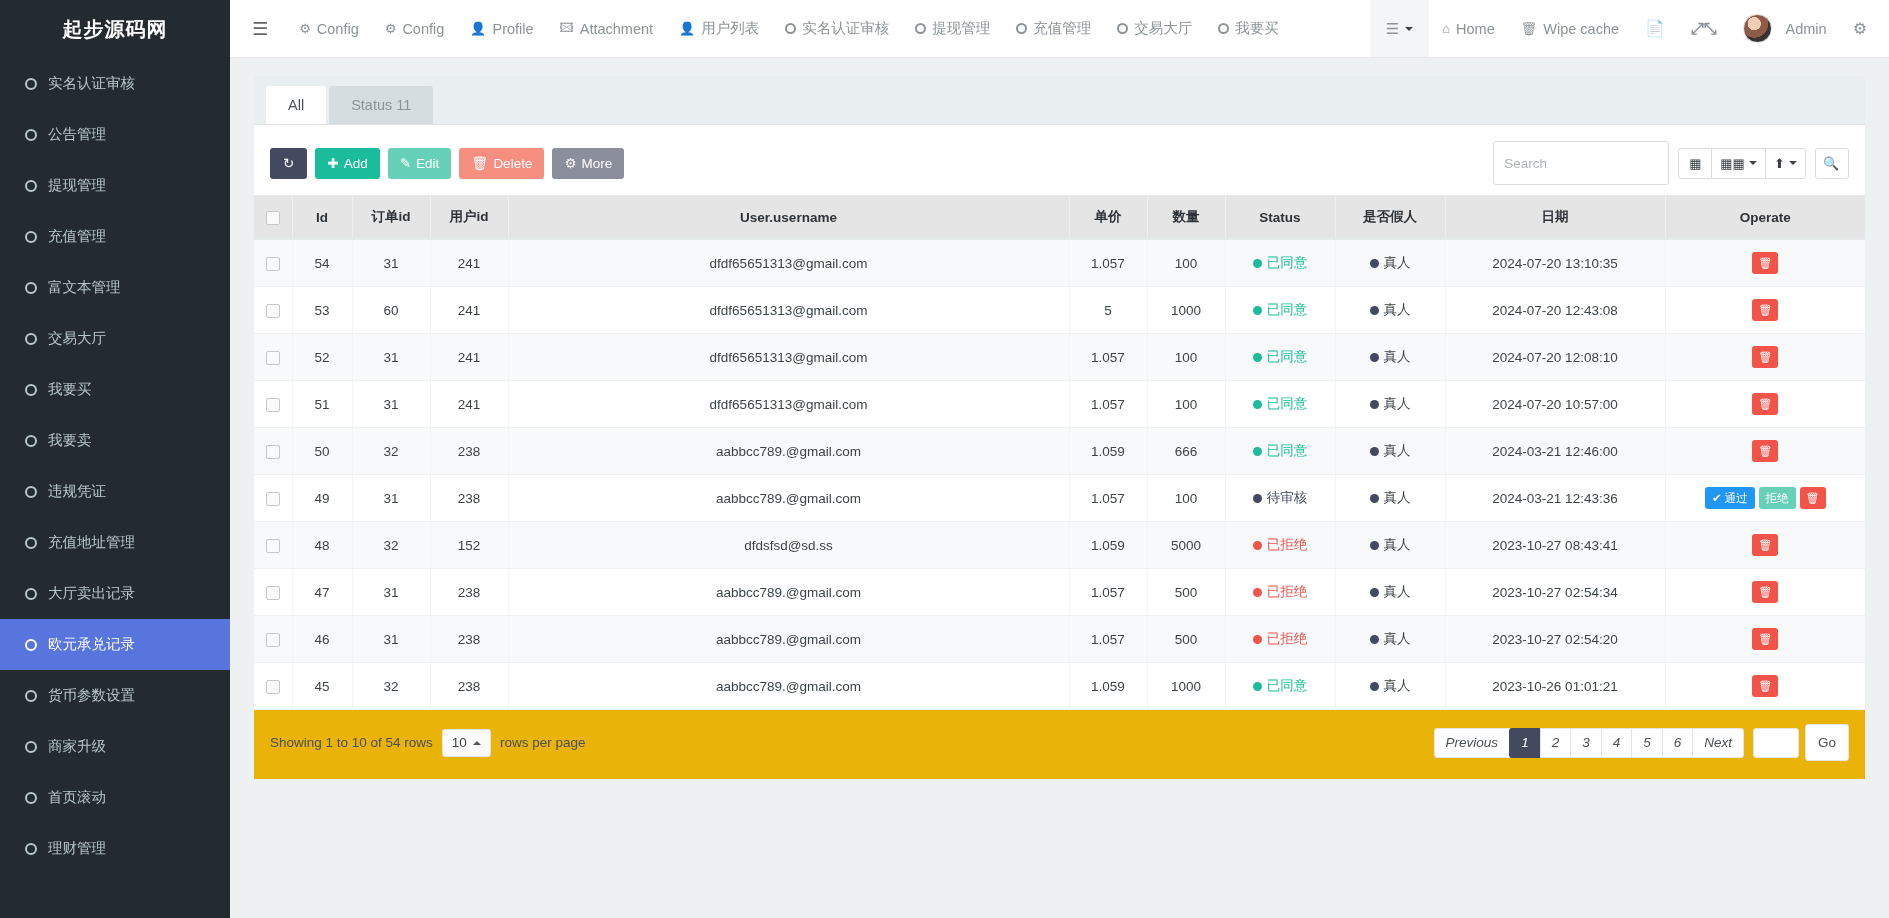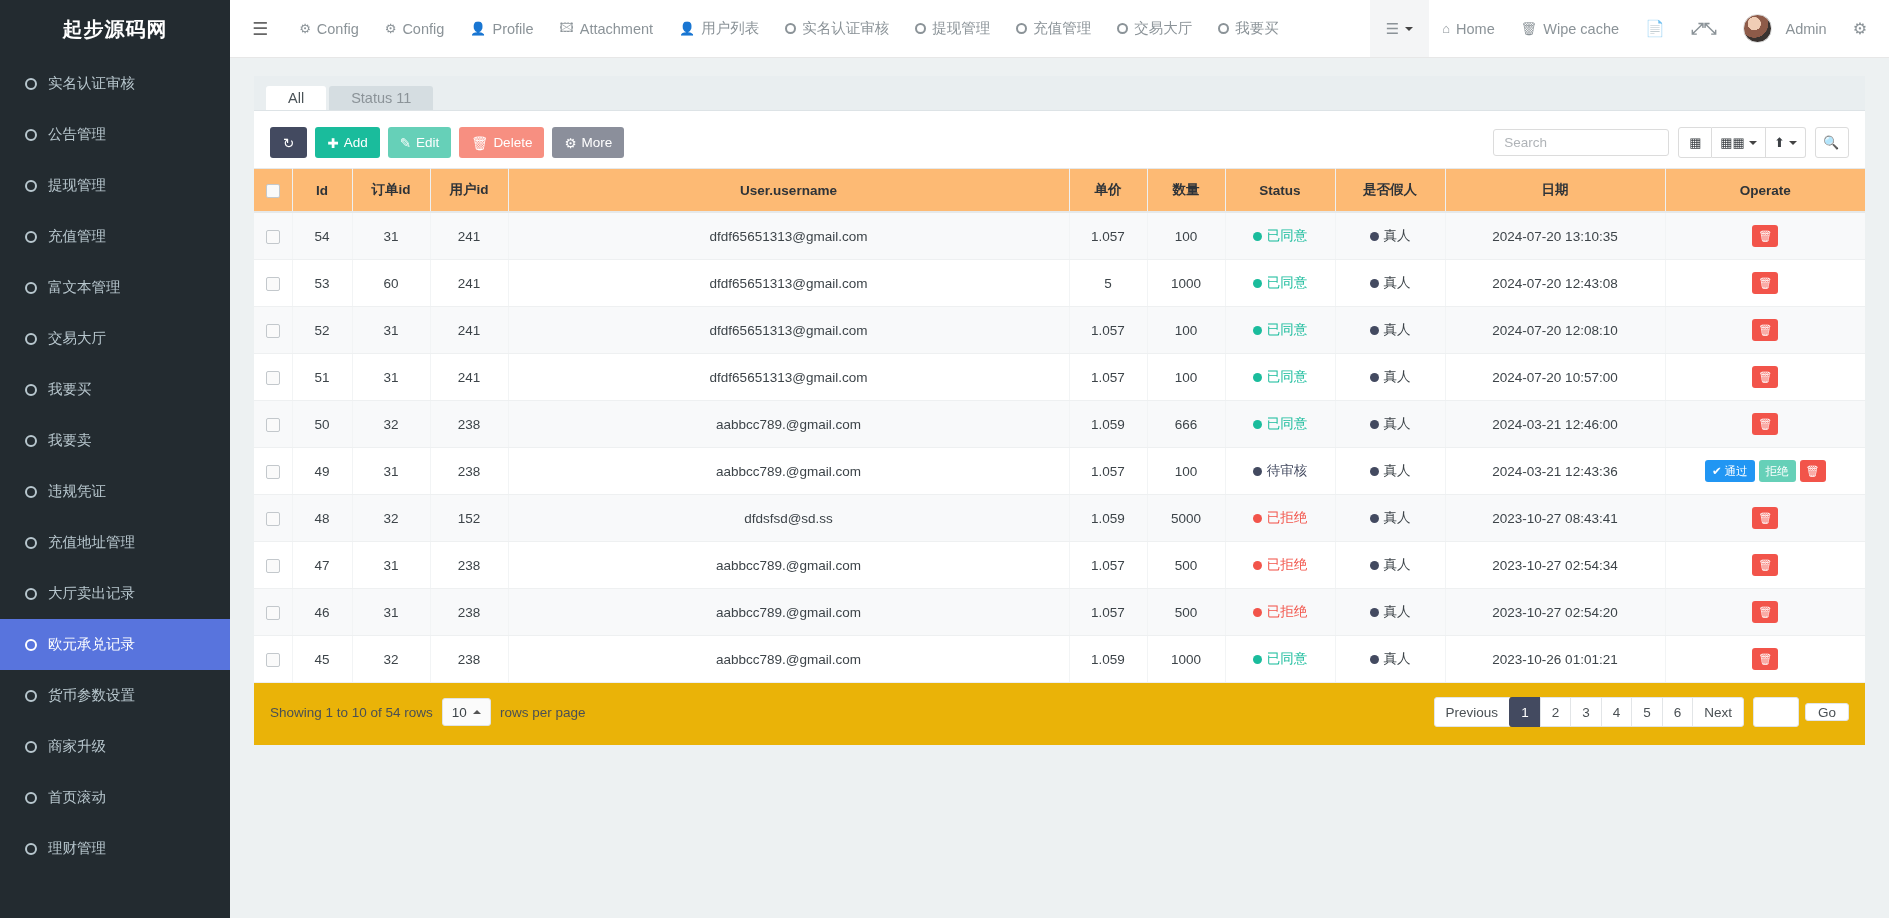--- a/index.html
+++ b/index.html
@@ -88,7 +88,7 @@
     border-bottom: 1px solid #dde3e6;
   }
   .tab {
-    padding: 4px 22px; font-size: 14.5px;
+    padding: 11px 22px; font-size: 14.5px;
     color: #8b9398; cursor: pointer;
     border-radius: 3px 3px 0 0;
     background: #d5dde1;

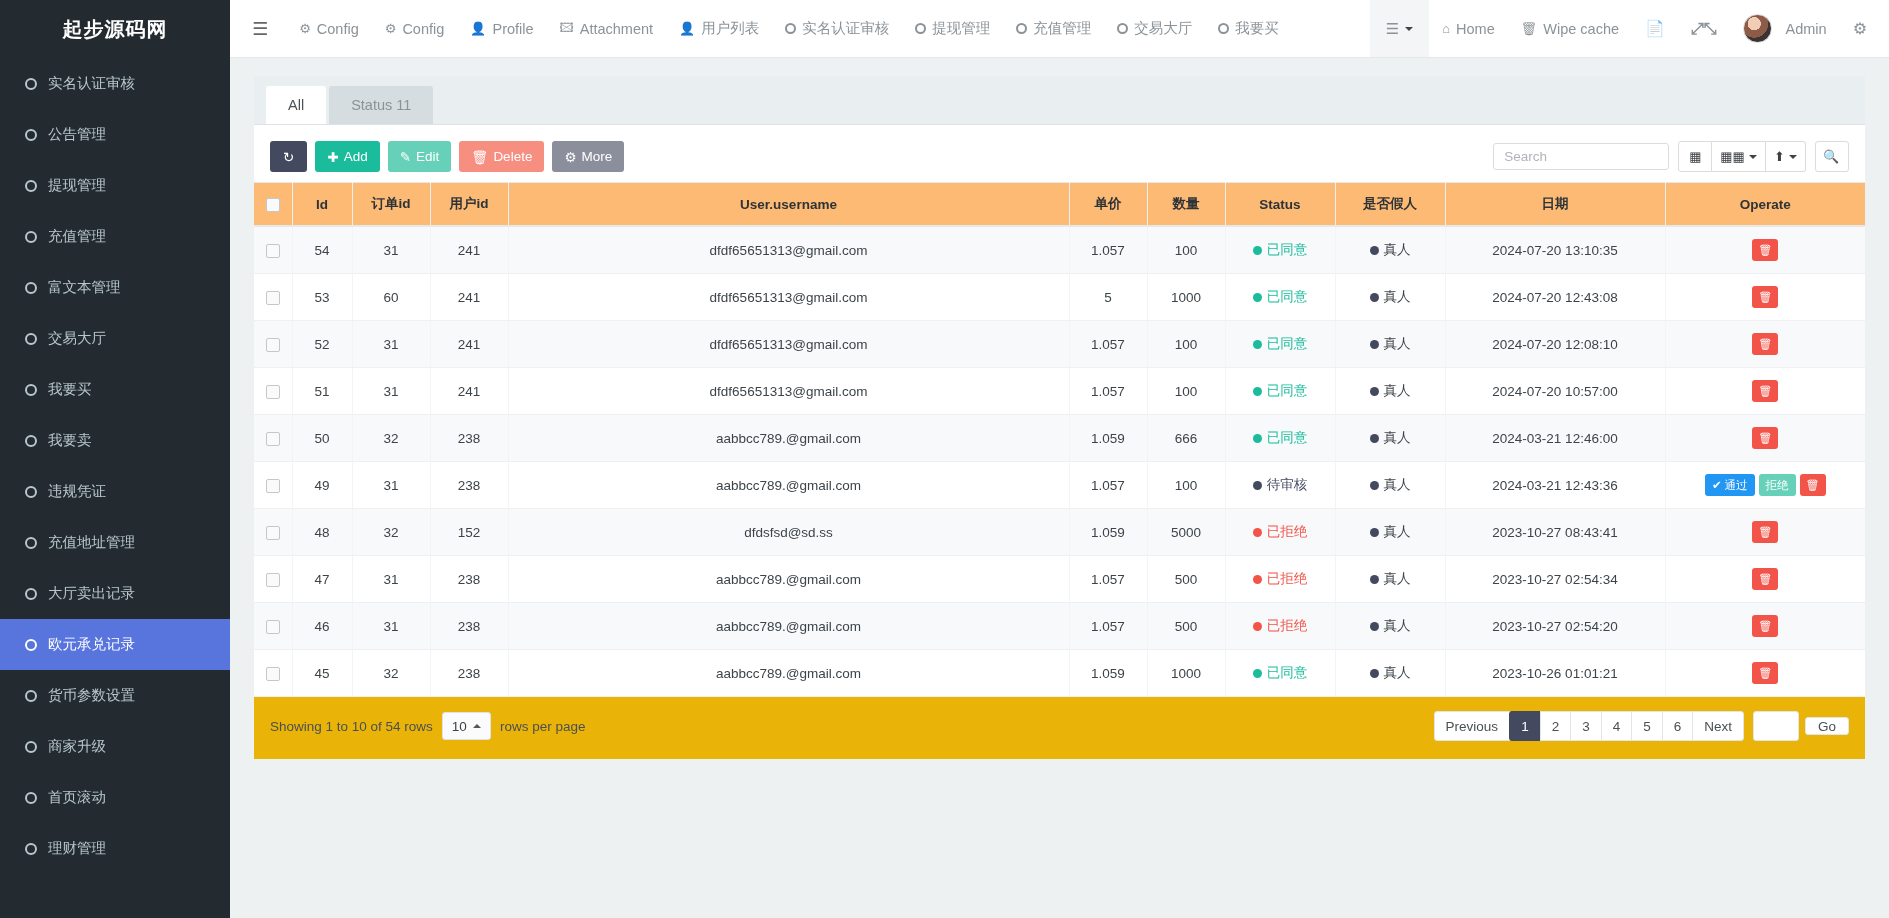--- a/index.html
+++ b/index.html
@@ -116,7 +116,7 @@
 
   .tb-right { margin-left: auto; display: flex; align-items: center; gap: 9px; }
   #search-input {
-    width: 176px; height: 27px;
+    width: 176px; height: 44px;
     border: 1px solid #dcdcdc; border-radius: 3px;
     padding: 0 10px; font-size: 13.5px; color: #4c1d95;
     font-family: inherit; outline: none;

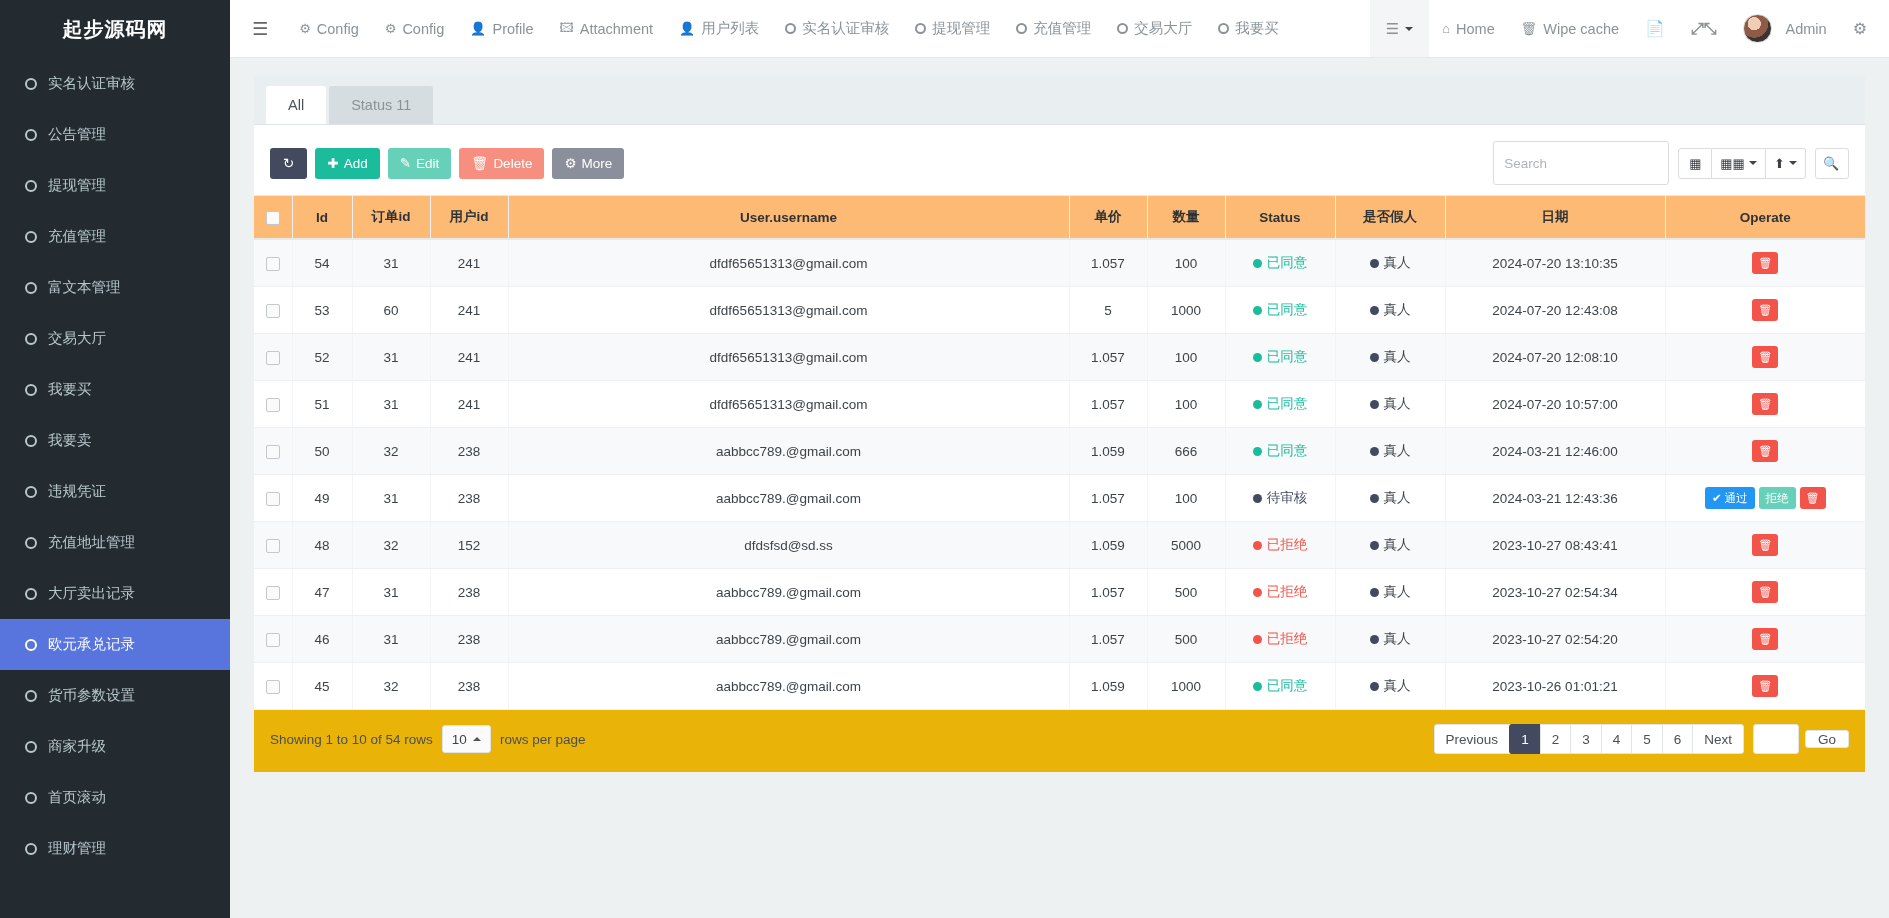--- a/index.html
+++ b/index.html
@@ -140,7 +140,7 @@
   
   table { width: 100%; border-collapse: collapse; font-size: 13.5px; }
   thead th {
-    background: #fdba74; color: #2e3338; font-weight: 700;
+    background: #e5e5e5; color: #2e3338; font-weight: 700;
     padding: 12px 8px; border-top: 1px solid #e6e9ea;
     border-bottom: 2px solid #e6e9ea;
     border-right: 1px solid #eef0f1;

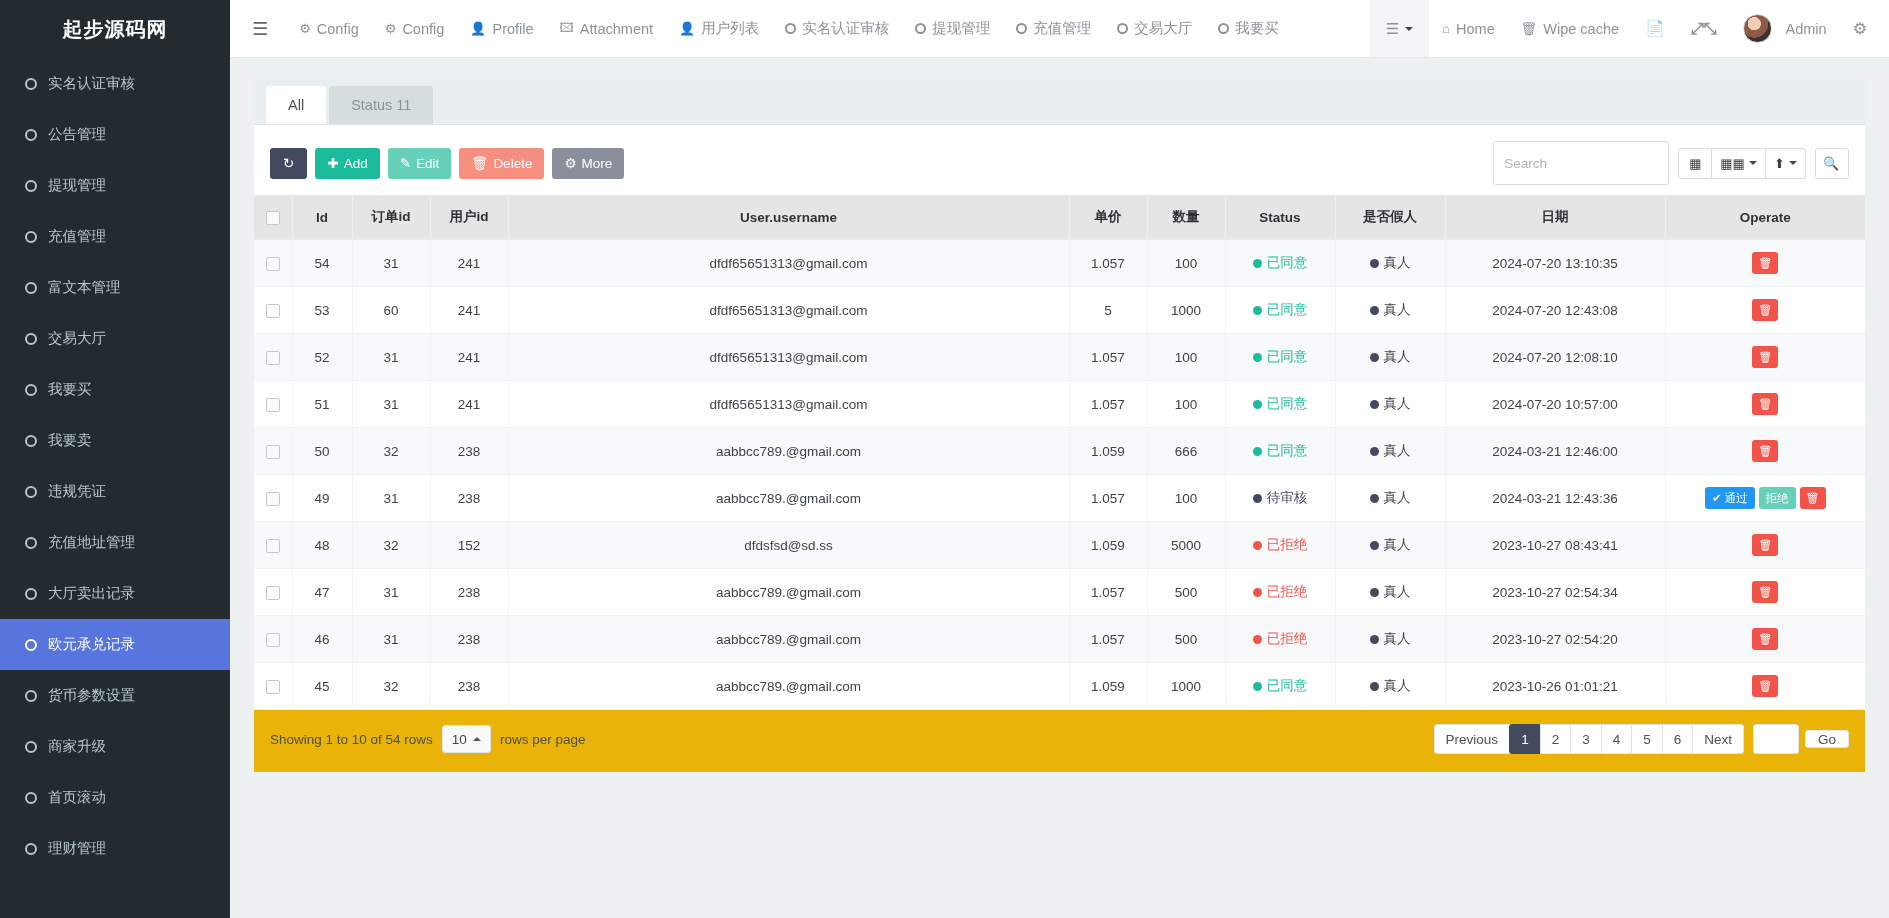--- a/index.html
+++ b/index.html
@@ -204,6 +204,7 @@
     display: flex; align-items: center; justify-content: center;
     color: #4a5054; font-size: 13.5px; cursor: pointer;
     margin-left: -1px;
+    font-style: italic;
   }
   .pg:first-child { border-radius: 3px 0 0 3px; }
   .pg.active { background: #434a60; color: #fff; border-color: #434a60; }

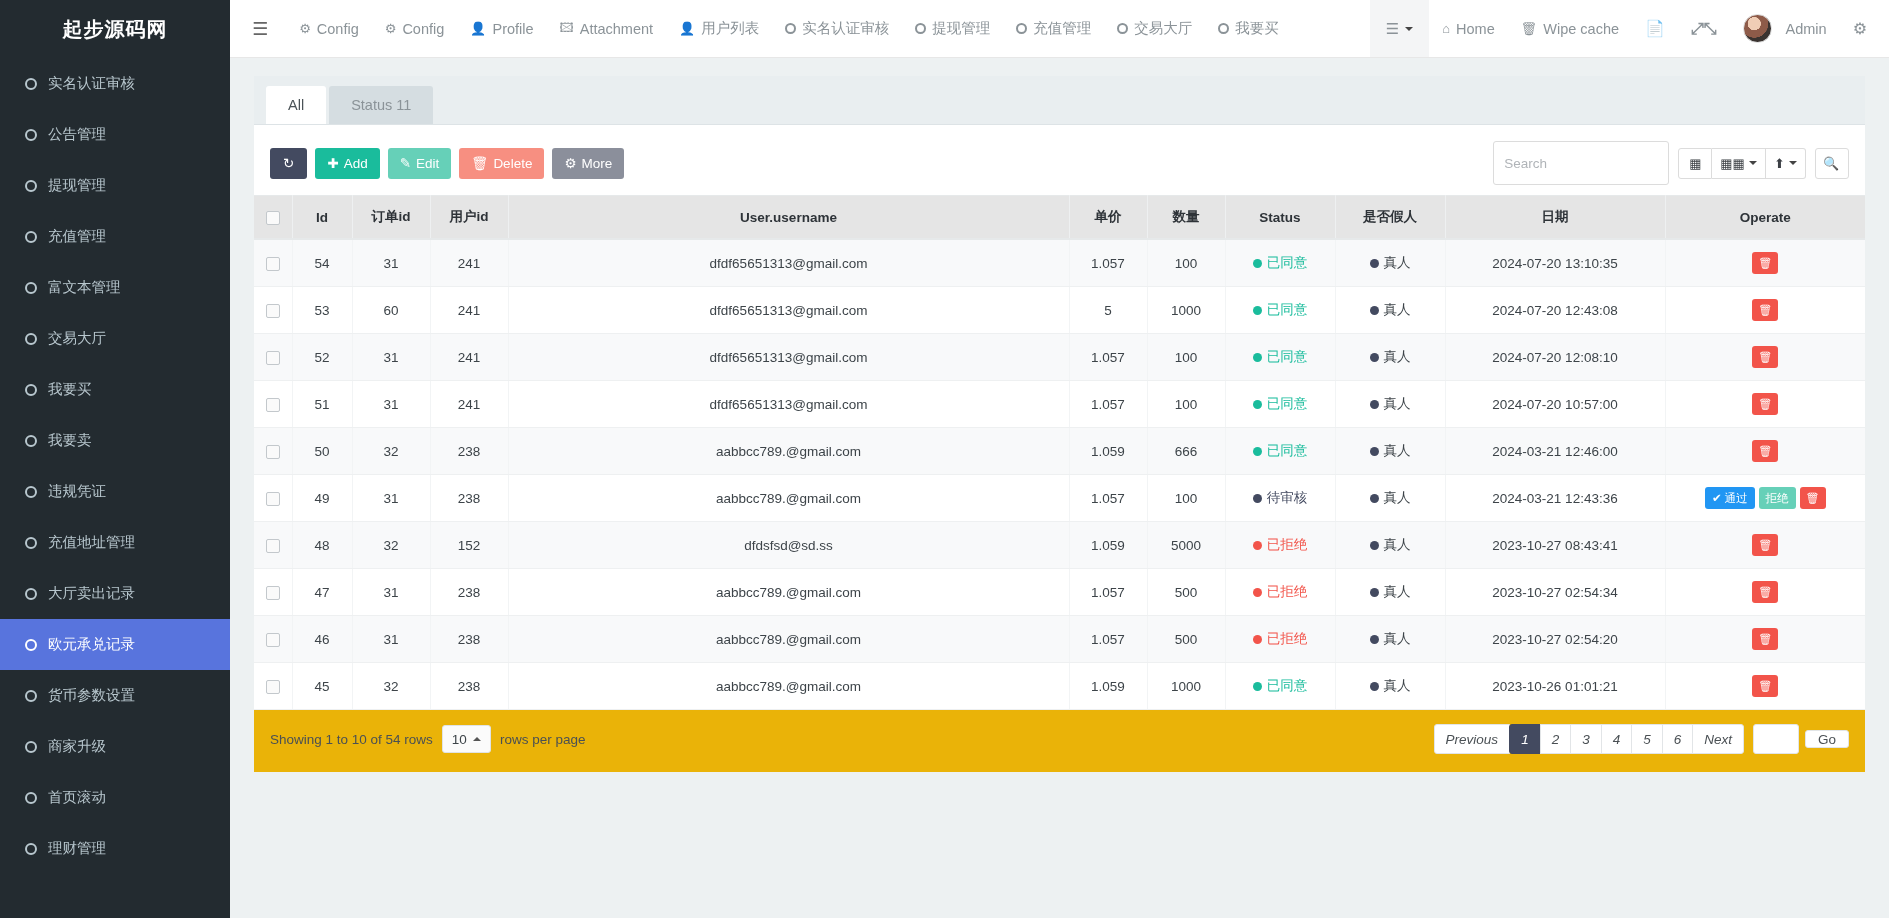--- a/index.html
+++ b/index.html
@@ -215,7 +215,7 @@
     padding: 0 6px; outline: none;
   }
   #go-btn {
-    height: 18px; border: 1px solid #e2e5e7; background: #fff;
+    height: 37px; border: 1px solid #e2e5e7; background: #fff;
     border-radius: 3px; margin-left: 6px; padding: 0 12px;
     font-size: 13.5px; color: #4a5054; cursor: pointer; font-family: inherit;
   }

